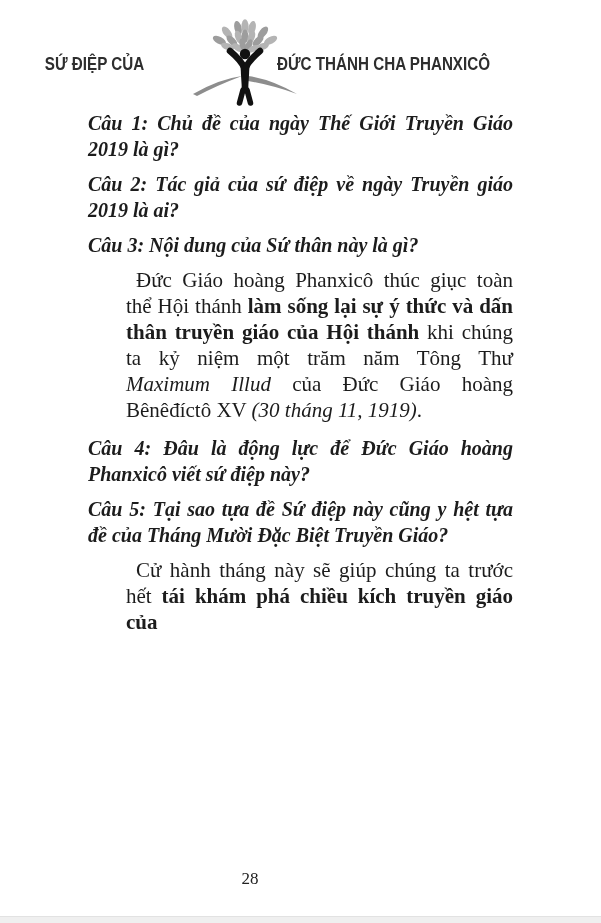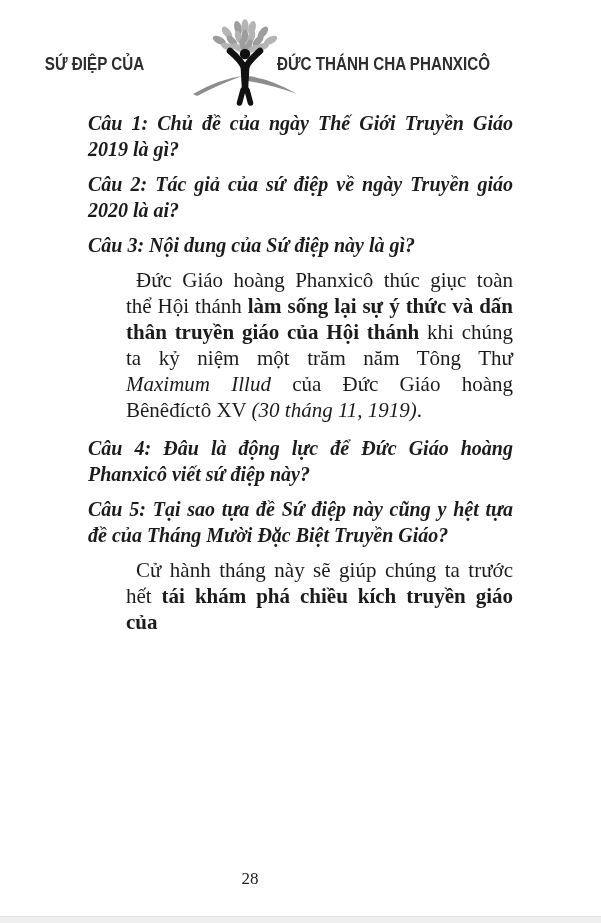--- a/index.html
+++ b/index.html
@@ -115,7 +115,7 @@
     </section>
 
     <section class="qa">
-      <h2 class="q">Câu 2: Tác giả của sứ điệp về ngày Truyền giáo 2020 là ai?</h2>
+      <h2 class="q">Câu 2: Tác giả của sứ điệp về ngày Truyền giáo 2019 là ai?</h2>
     </section>
 
     <section class="qa">

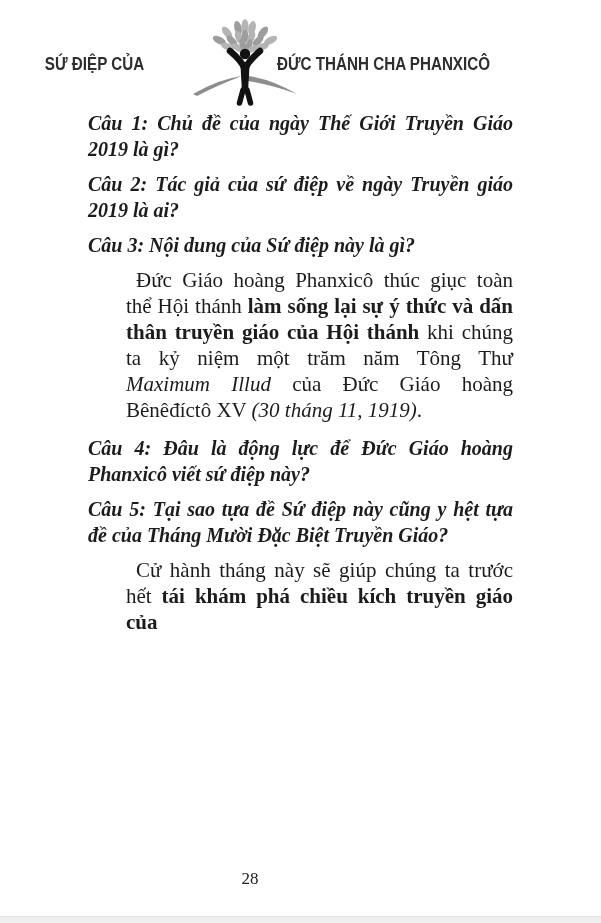--- a/index.html
+++ b/index.html
@@ -119,7 +119,7 @@
     </section>
 
     <section class="qa">
-      <h2 class="q">Câu 3: Nội dung của Sứ điệp này là gì?</h2>
+      <h2 class="q">Câu 3: Nội dung của Sứ thân này là gì?</h2>
       <p class="a"><span>Đức Giáo hoàng Phanxicô thúc giục toàn thể Hội thánh </span><span class="b">làm sống lại sự ý thức và dấn thân truyền giáo của Hội thánh</span><span> khi chúng ta kỷ niệm một trăm năm Tông Thư </span><span class="i">Maximum Illud</span><span> của Đức Giáo hoàng Bênêđíctô XV </span><span class="i">(30 tháng 11, 1919)</span><span>.</span></p>
     </section>
 

